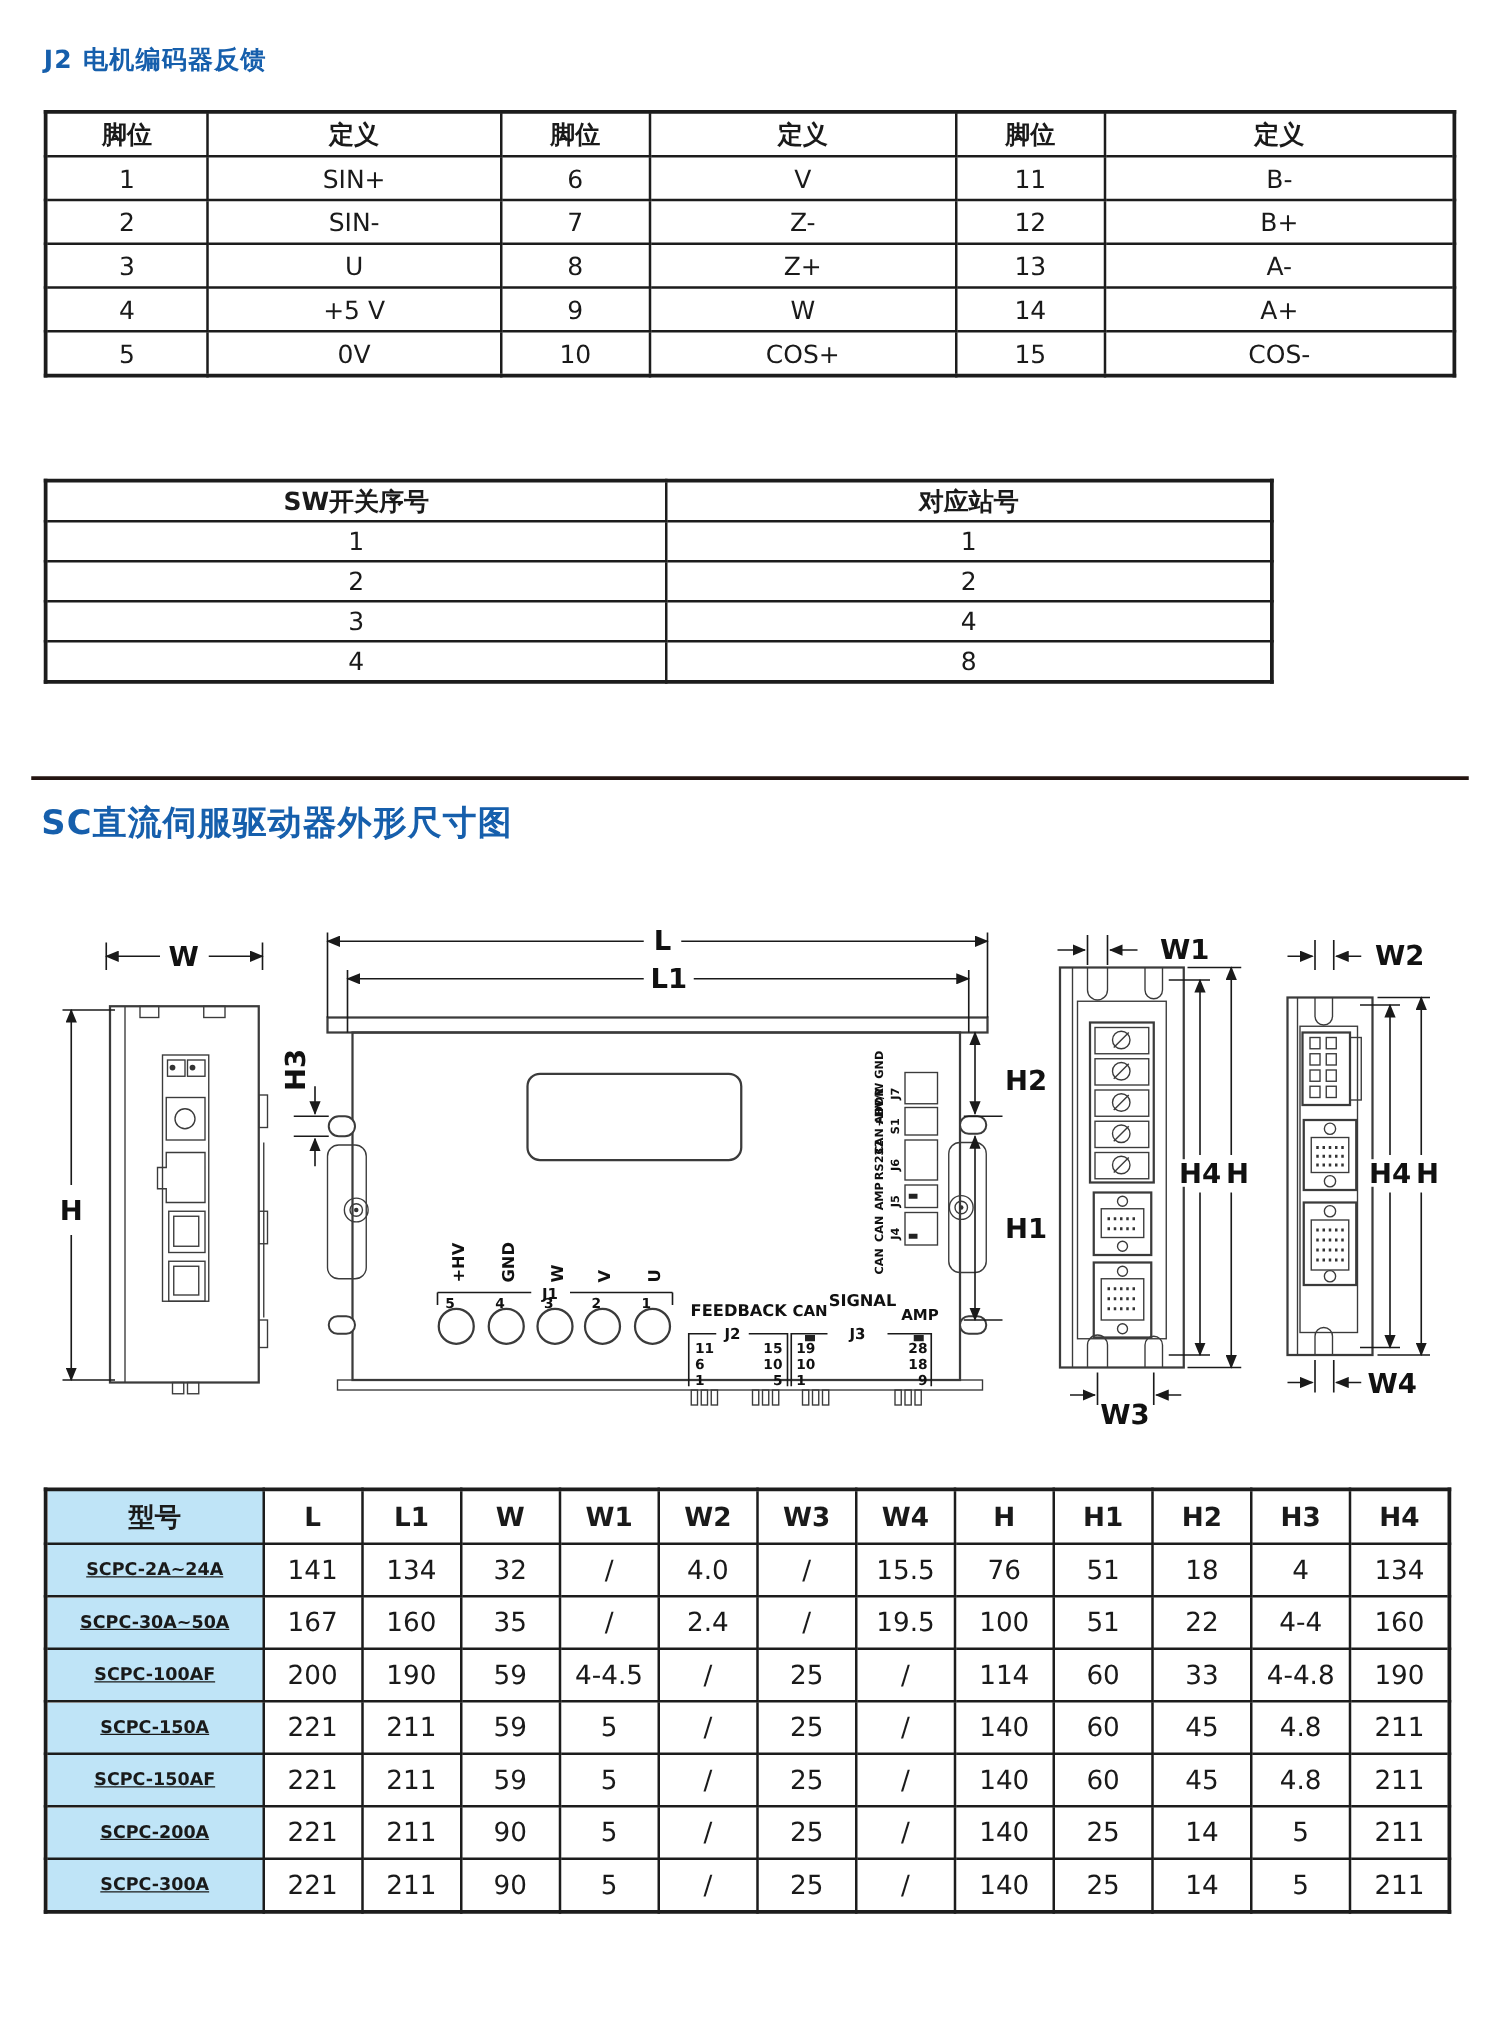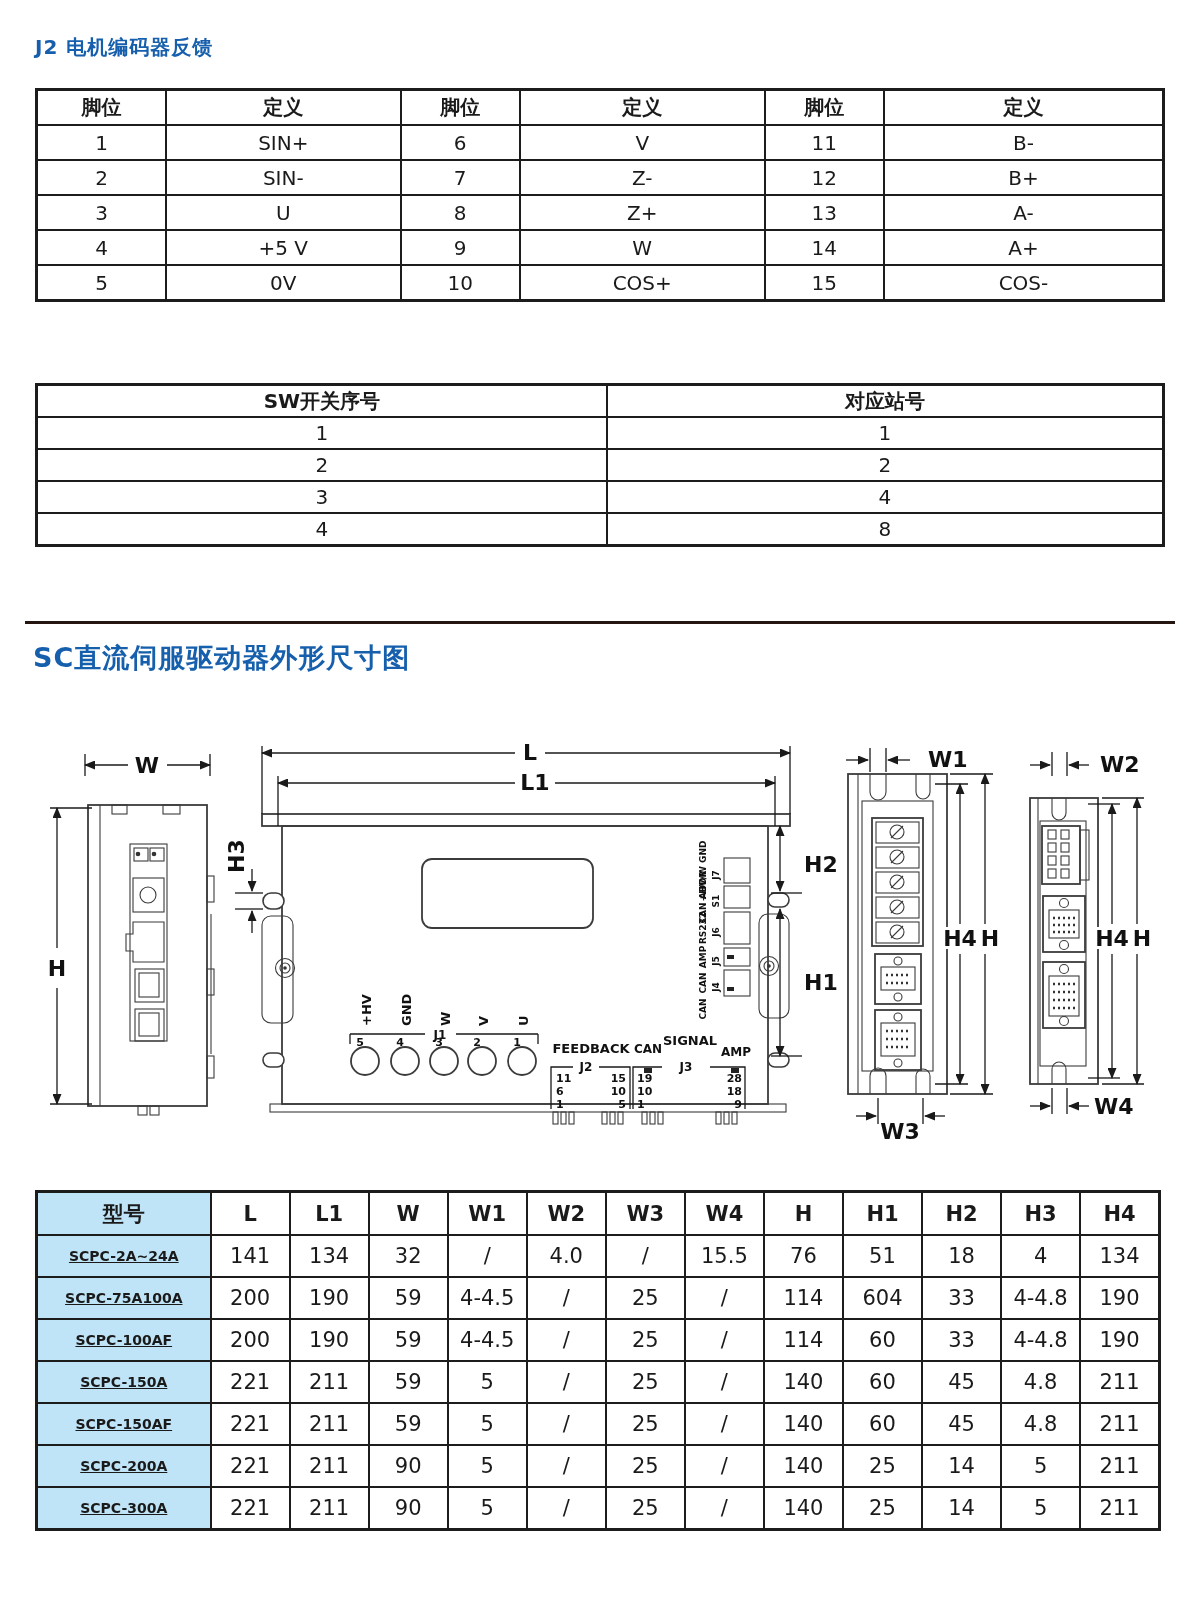--- a/index.html
+++ b/index.html
@@ -12,7 +12,7 @@
   .t1{left:35px;top:88px;width:1130px;}
   .t1 th{height:33px;font-size:20px;font-weight:600;}
   .t1 td{height:33px;font-size:20px;font-weight:500;}
-  .t2{left:35px;top:383px;width:1130px;}
+  .t2{left:35px;top:383px;width:984px;}
   .t2 th{height:30px;font-size:20px;font-weight:600;}
   .t2 td{height:30px;font-size:20px;font-weight:500;}
   .t3{left:35px;top:1190px;width:1126px;}

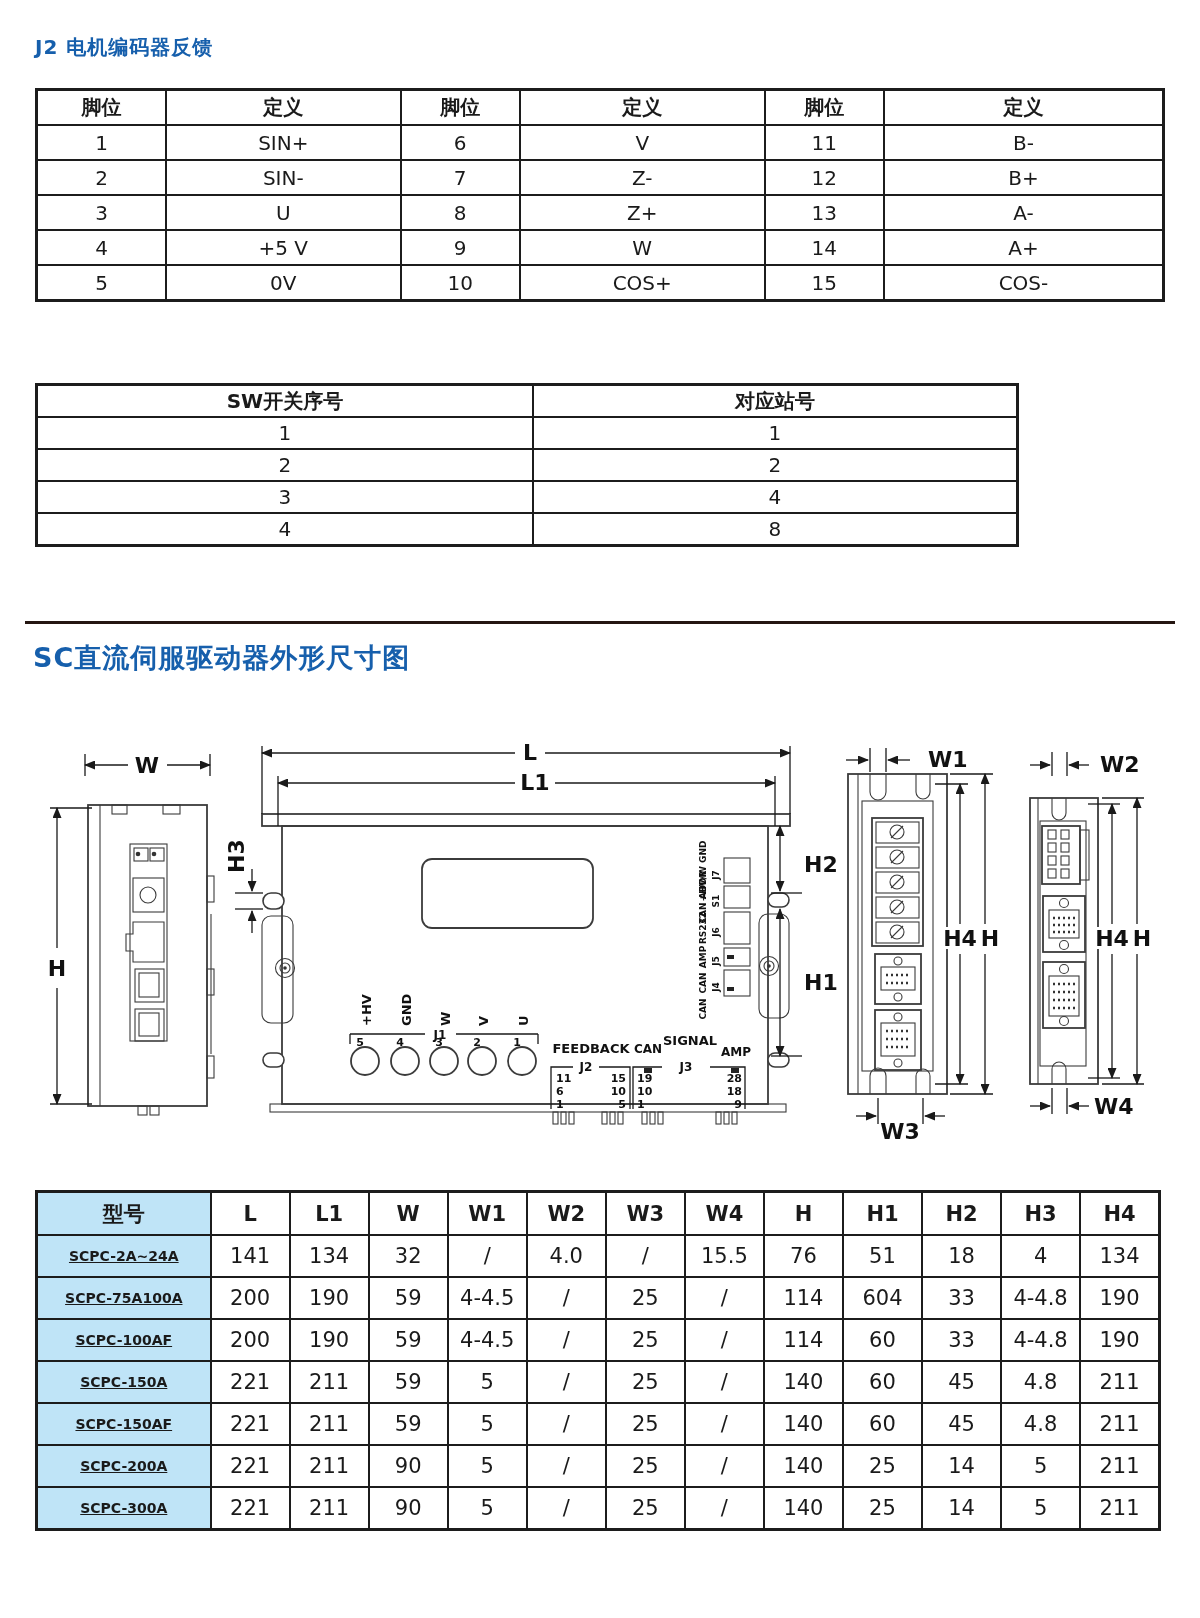--- a/index.html
+++ b/index.html
@@ -507,6 +507,21 @@
           <td>134</td>
         </tr>
         <tr>
+          <td>SCPC-30A~50A</td>
+          <td>167</td>
+          <td>160</td>
+          <td>35</td>
+          <td>/</td>
+          <td>2.4</td>
+          <td>/</td>
+          <td>19.5</td>
+          <td>100</td>
+          <td>51</td>
+          <td>22</td>
+          <td>4-4</td>
+          <td>160</td>
+        </tr>
+        <tr>
           <td>SCPC-75A100A</td>
           <td>200</td>
           <td>190</td>

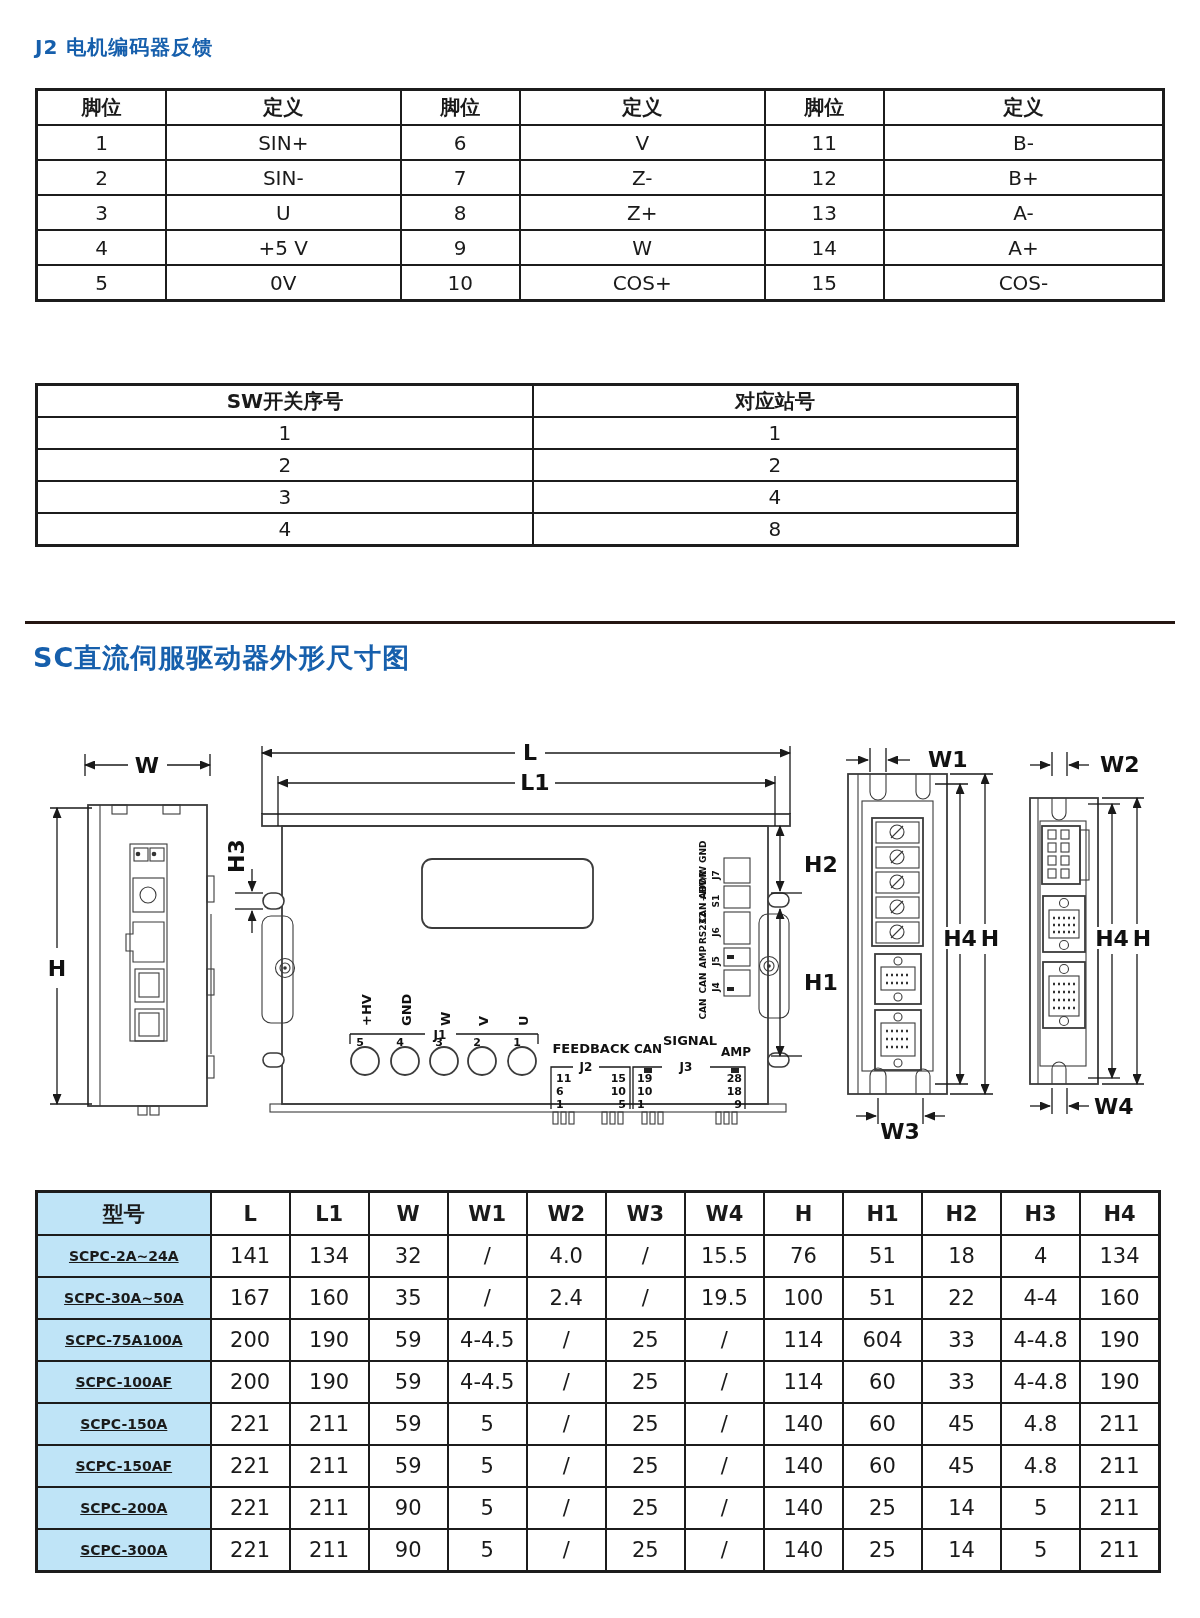--- a/index.html
+++ b/index.html
@@ -522,21 +522,6 @@
           <td>160</td>
         </tr>
         <tr>
-          <td>SCPC-75A100A</td>
-          <td>200</td>
-          <td>190</td>
-          <td>59</td>
-          <td>4-4.5</td>
-          <td>/</td>
-          <td>25</td>
-          <td>/</td>
-          <td>114</td>
-          <td>604</td>
-          <td>33</td>
-          <td>4-4.8</td>
-          <td>190</td>
-        </tr>
-        <tr>
           <td>SCPC-100AF</td>
           <td>200</td>
           <td>190</td>

